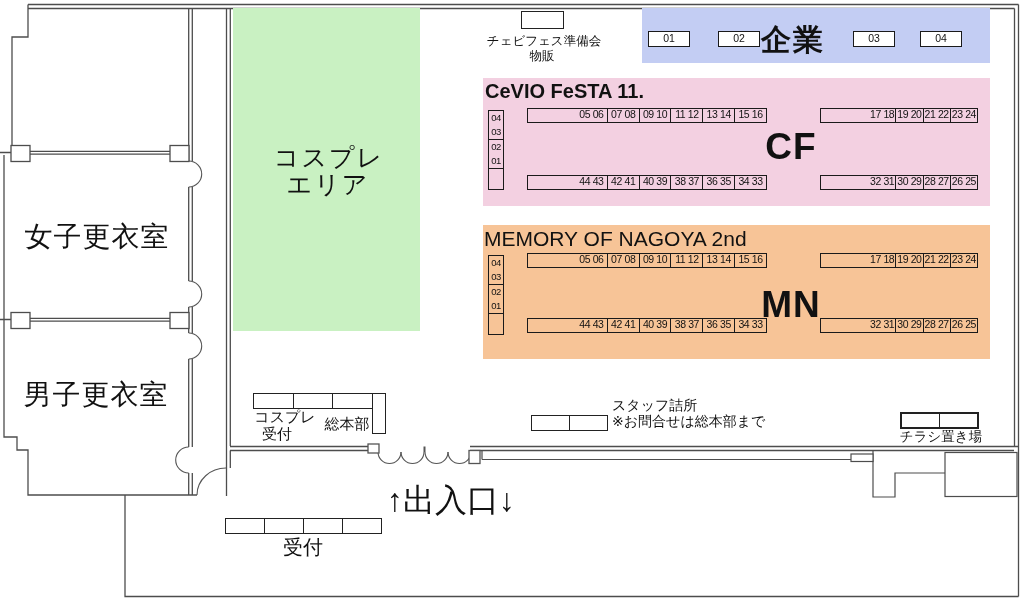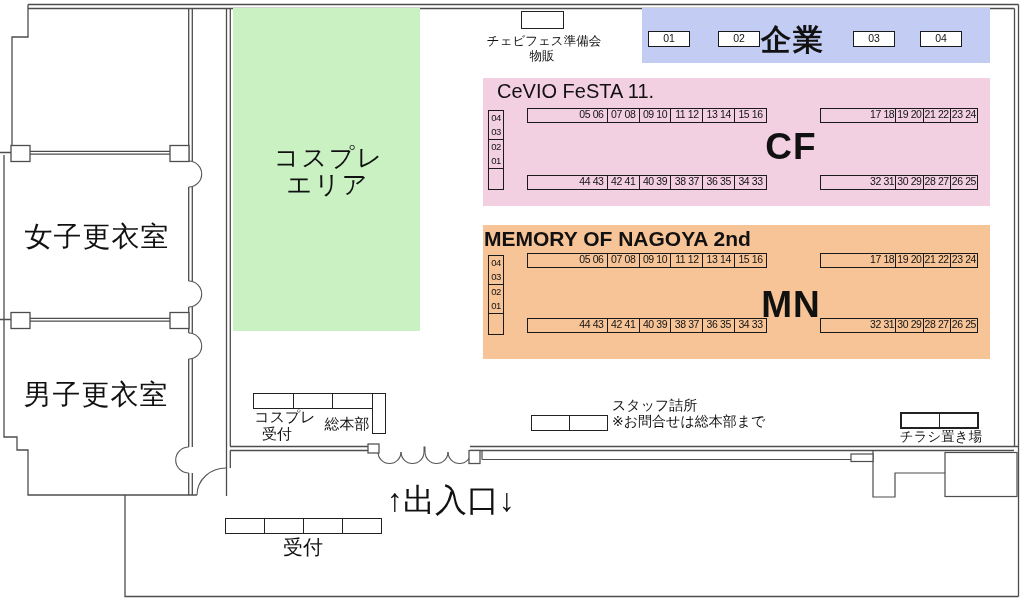--- a/index.html
+++ b/index.html
@@ -22,7 +22,7 @@
   .tbl{position:absolute;background:#fff;border:1.8px solid #222;box-sizing:border-box;display:flex;}
   .tbl i{flex:1;border-left:1.8px solid #222;}
   .tbl i:first-child{border-left:none;}
-  .t-title{font-size:20px;font-weight:400;margin-left:12px;}
+  .t-title{font-size:20px;font-weight:700;}
   .t-big{font-size:37px;font-weight:600;letter-spacing:1px;}
   .t-room{font-size:28px;font-weight:400;letter-spacing:1px;}
   .t-zone{font-size:25px;font-weight:500;letter-spacing:2px;}

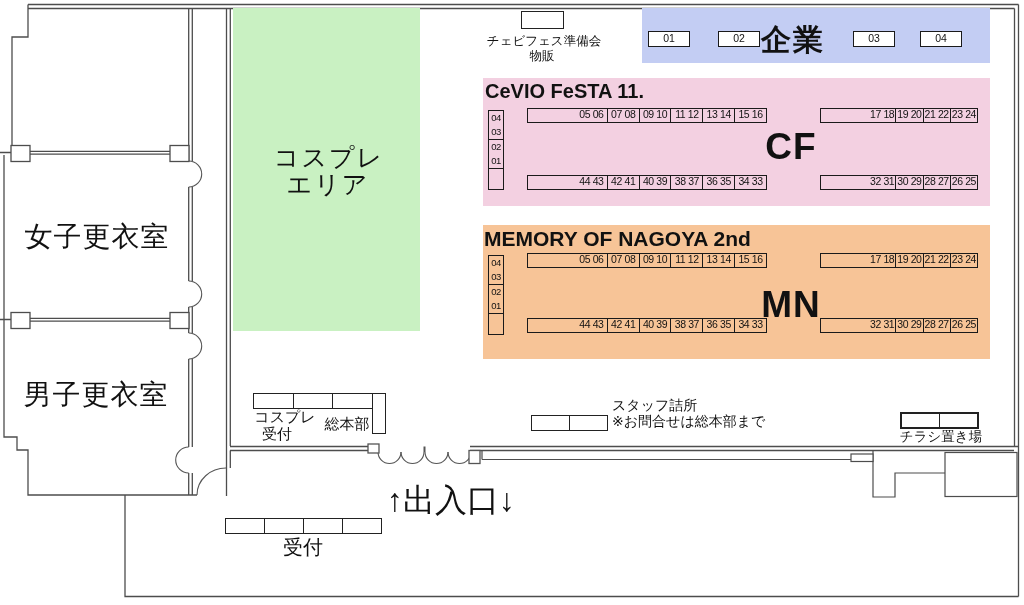--- a/index.html
+++ b/index.html
@@ -132,7 +132,7 @@
     <span>26 25</span>
   </div>
 
-  <div class="lbl-l" style="left:484px;top:227px;font-size:21px;font-weight:700">MEMORY OF NAGOYA 2nd</div>
+  <div class="lbl-l" style="left:484px;top:227px;font-size:21px;font-weight:400">MEMORY OF NAGOYA 2nd</div>
   <div class="lbl t-big" style="left:791px;top:284px">MN</div>
   <div class="col" style="left:488px;top:255px;width:16px;height:80px">
     <span>04</span>

